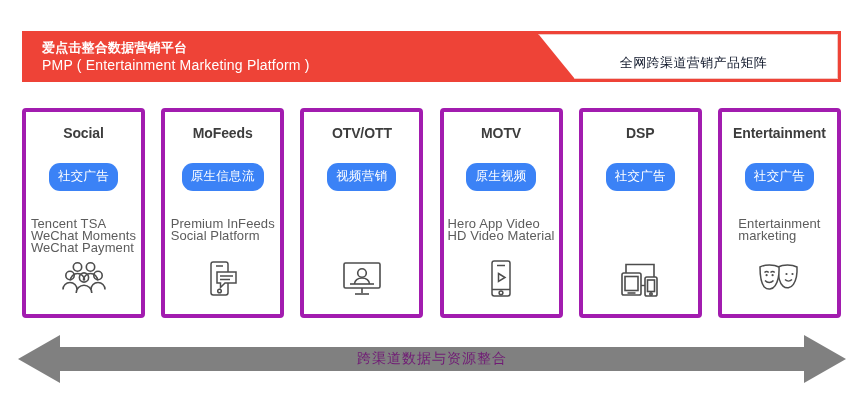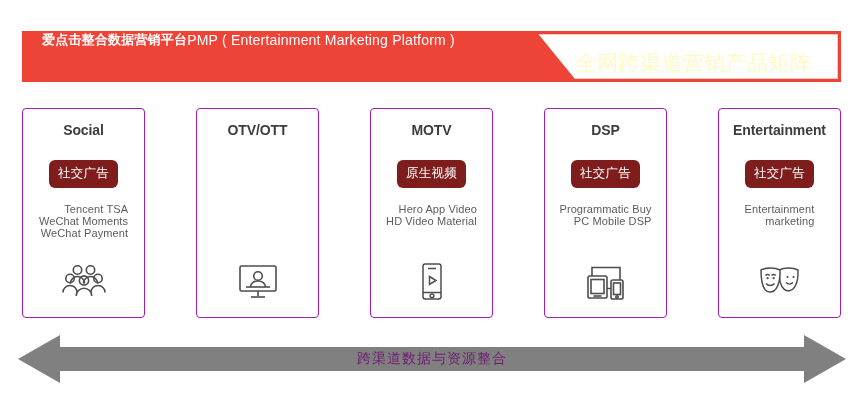--- a/index.html
+++ b/index.html
@@ -33,7 +33,7 @@
     top: 0;
     height: 51px;
     display: flex;
-    flex-direction: row;
+    flex-direction: column;
     justify-content: center;
     z-index: 3;
   }

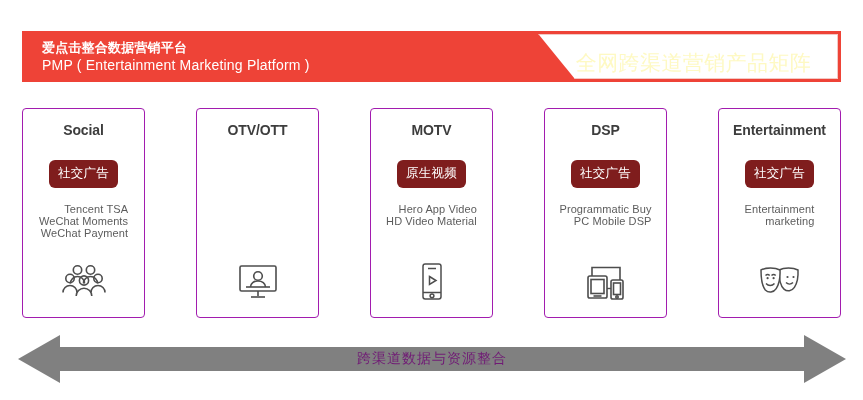--- a/index.html
+++ b/index.html
@@ -78,8 +78,8 @@
     justify-content: center;
     padding-left: 44px;
     box-sizing: border-box;
-    color: #fef9c3;
-    font-size: 21px;
+    color: #0f172a;
+    font-size: 13px;
     font-weight: normal;
     letter-spacing: 0.4px;
     white-space: nowrap;

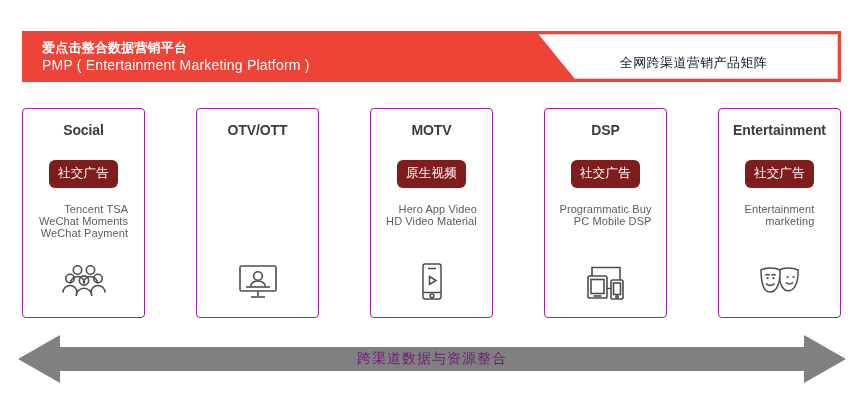--- a/index.html
+++ b/index.html
@@ -99,7 +99,7 @@
   .card {
     width: 123px;
     height: 210px;
-    border: 1px solid #a21caf;
+    border: 4px solid #a21caf;
     border-radius: 4px;
     background: #ffffff;
     box-sizing: border-box;

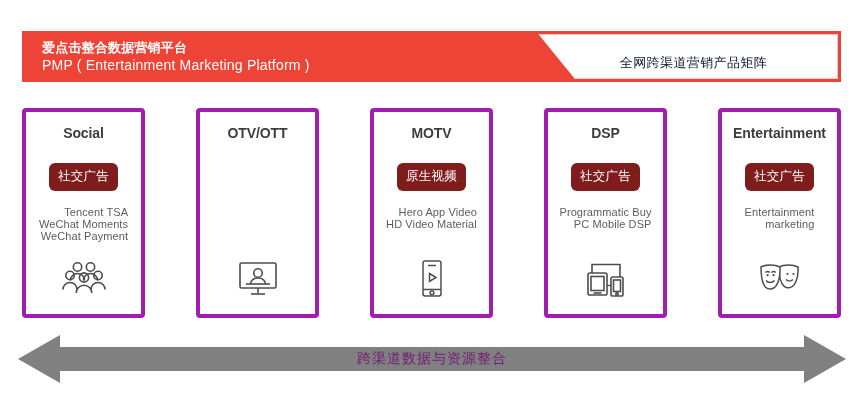--- a/index.html
+++ b/index.html
@@ -208,6 +208,22 @@
     </div>
   </div>
 
+  <div class="card">
+    <div class="card-title">MoFeeds</div>
+    <div class="card-badge">原生信息流</div>
+    <div class="card-desc" style="white-space:pre-line">Premium InFeeds
+Social Platform</div>
+    <div class="card-icon">
+      <svg width="40" height="40" viewBox="0 0 40 40" fill="none" stroke="#4d4d4d" stroke-width="1.5">
+        <rect x="8" y="3" width="17" height="33" rx="2.2"></rect>
+        <line x1="13" y1="7" x2="20" y2="7"></line>
+        <circle cx="16.5" cy="32" r="1.8"></circle>
+        <path d="M14 13h19v11H22l-4.5 4.5V24H14z" fill="#ffffff"></path>
+        <line x1="17" y1="17" x2="30" y2="17"></line>
+        <line x1="17" y1="20.5" x2="27" y2="20.5"></line>
+      </svg>
+    </div>
+  </div>
 
   <div class="card">
     <div class="card-title">OTV/OTT</div>

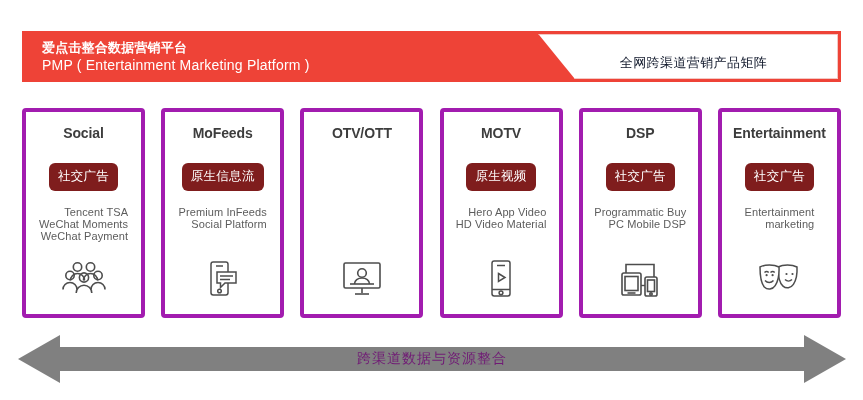--- a/index.html
+++ b/index.html
@@ -118,12 +118,12 @@
   }
   .card-badge {
     margin-top: 22px;
-    background: #7f1d1d;
+    background: #3b82f6;
     color: #ffffff;
     font-size: 12.5px;
     line-height: 1;
     padding: 7px 9px 8px 9px;
-    border-radius: 6px;
+    border-radius: 11px;
     white-space: nowrap;
     letter-spacing: 0.3px;
   }

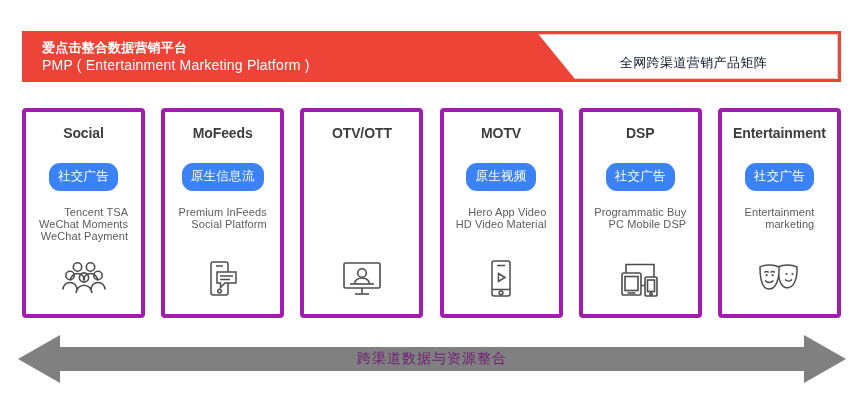--- a/index.html
+++ b/index.html
@@ -227,6 +227,7 @@
 
   <div class="card">
     <div class="card-title">OTV/OTT</div>
+    <div class="card-badge">视频营销</div>
     <div class="card-icon">
       <svg width="44" height="38" viewBox="0 0 44 38" fill="none" stroke="#4d4d4d" stroke-width="1.6">
         <rect x="4" y="3" width="36" height="25" rx="1.5"></rect>

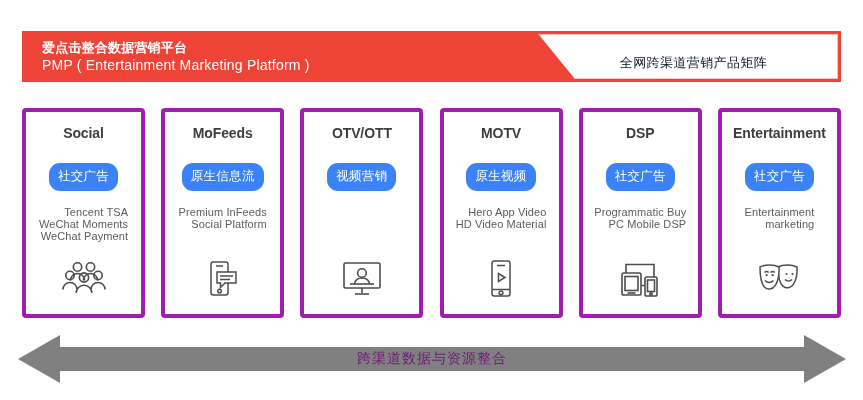--- a/index.html
+++ b/index.html
@@ -128,11 +128,11 @@
     letter-spacing: 0.3px;
   }
   .card-desc {
-    margin-top: 15px;
-    font-size: 11px;
+    margin-top: 27px;
+    font-size: 13px;
     line-height: 12px;
     color: #5c5c5c;
-    text-align: right;
+    text-align: left;
     letter-spacing: 0.1px;
     white-space: nowrap;
   }

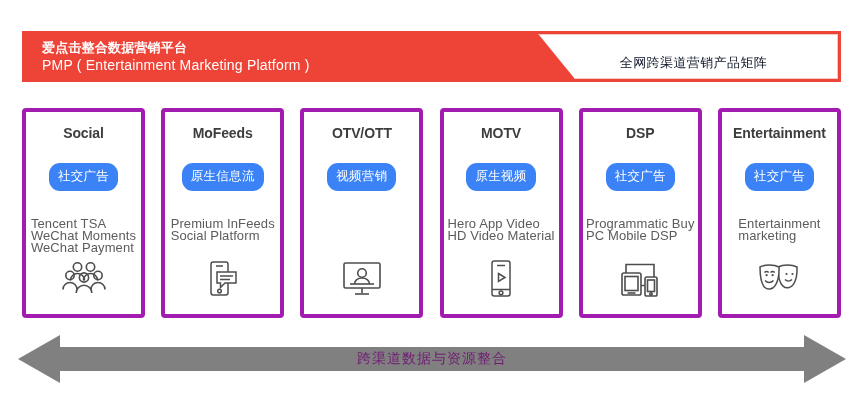--- a/index.html
+++ b/index.html
@@ -259,8 +259,6 @@
   <div class="card">
     <div class="card-title">DSP</div>
     <div class="card-badge">社交广告</div>
-    <div class="card-desc" style="white-space:pre-line">Programmatic Buy
-PC Mobile DSP</div>
     <div class="card-icon">
       <svg width="44" height="38" viewBox="0 0 44 38" fill="none" stroke="#4d4d4d" stroke-width="1.6">
         <path d="M8 14V4.5h28V21h-9"></path>

